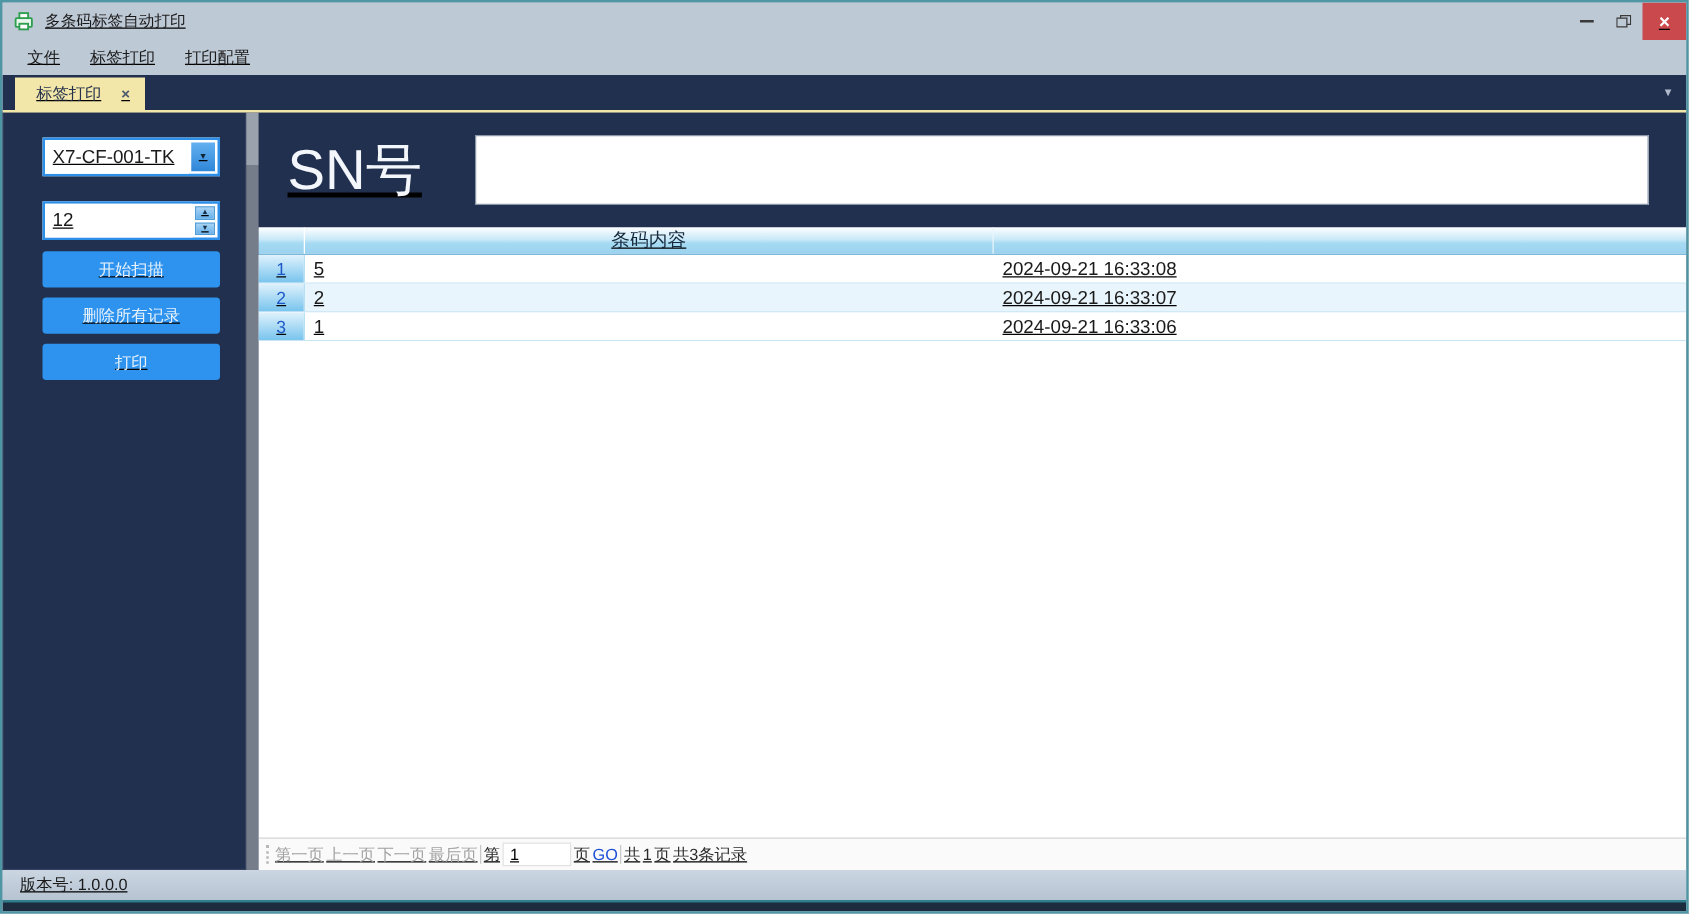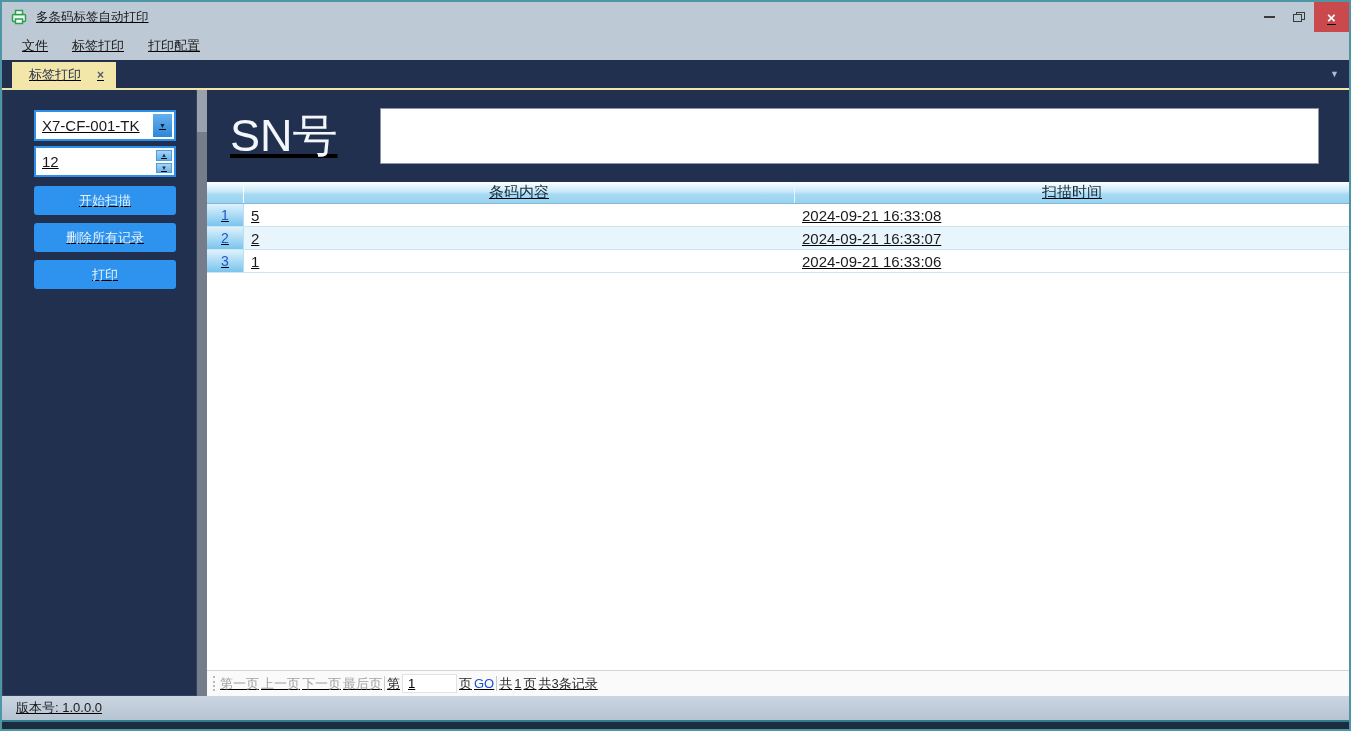--- a/index.html
+++ b/index.html
@@ -29,7 +29,7 @@
   
   .content { flex:1; display:flex; min-height:0; background:#22304F; }
   .sidebar { width:195px; flex:0 0 auto; background:#22304F; border:1px solid #33415F; border-top:none; padding:20px 0 0 31px; }
-  .combo, .spin { width:142px; height:31px; background:#FFFFFF; border:2px solid #2E8FE8; display:flex; margin-bottom:5px; }
+  .combo, .spin { width:142px; height:31px; background:#FFFFFF; border:2px solid #2E8FE8; display:flex; margin-bottom:20px; }
   .combo-input, .spin-input { flex:1; min-width:0; border:none; outline:none; font-size:15px; padding-left:6px; color:#1A1A1A; font-family:inherit; }
   .combo-btn { width:19px; margin:2px; background:linear-gradient(180deg,#63B0F0,#2F86D8); display:flex; align-items:center; justify-content:center; color:#0E2433; font-size:7px; cursor:default; }
   .spin-btns { width:20px; display:flex; flex-direction:column; gap:2px; padding:2px; }

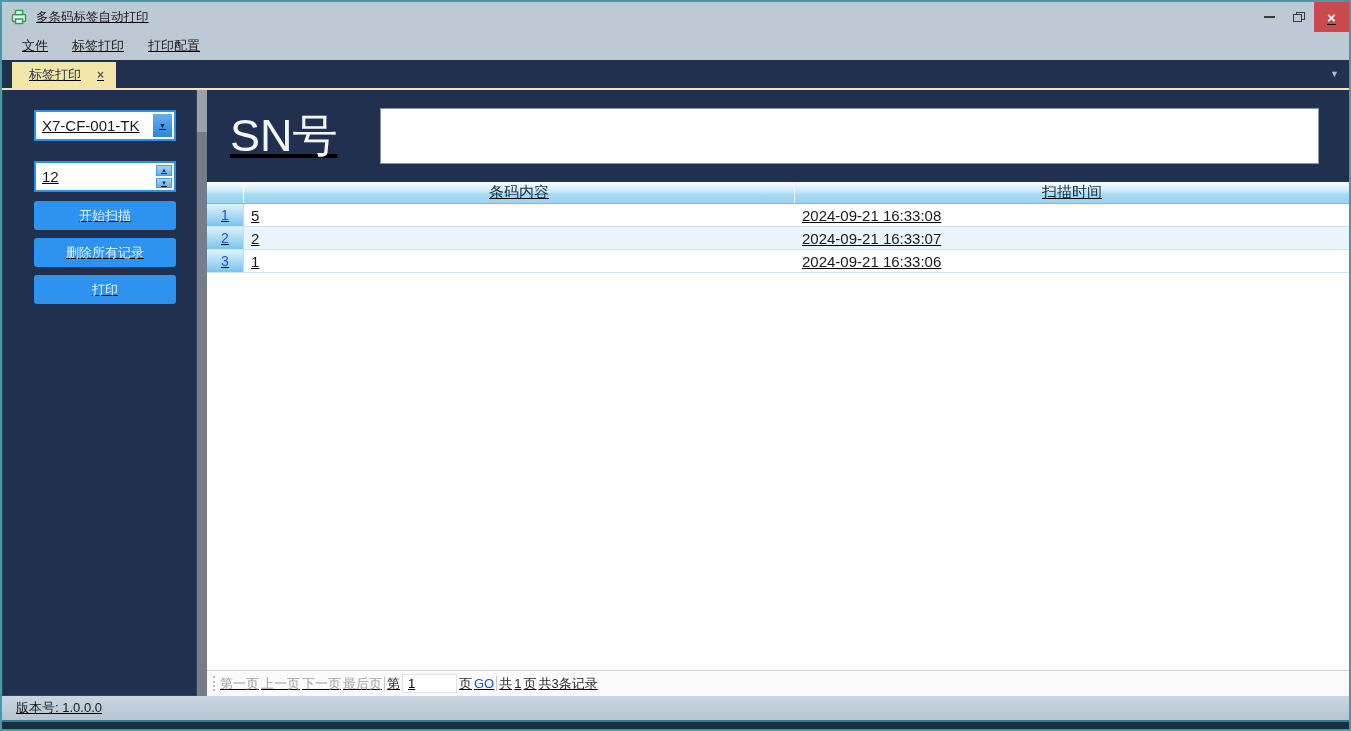--- a/index.html
+++ b/index.html
@@ -149,7 +149,6 @@
         <div class="thead">
           <div class="th-num th-cell"></div>
           <div class="th-content th-cell">条码内容</div>
-          <div class="th-time th-cell">扫描时间</div>
         </div>
 
         <div class="trow">

